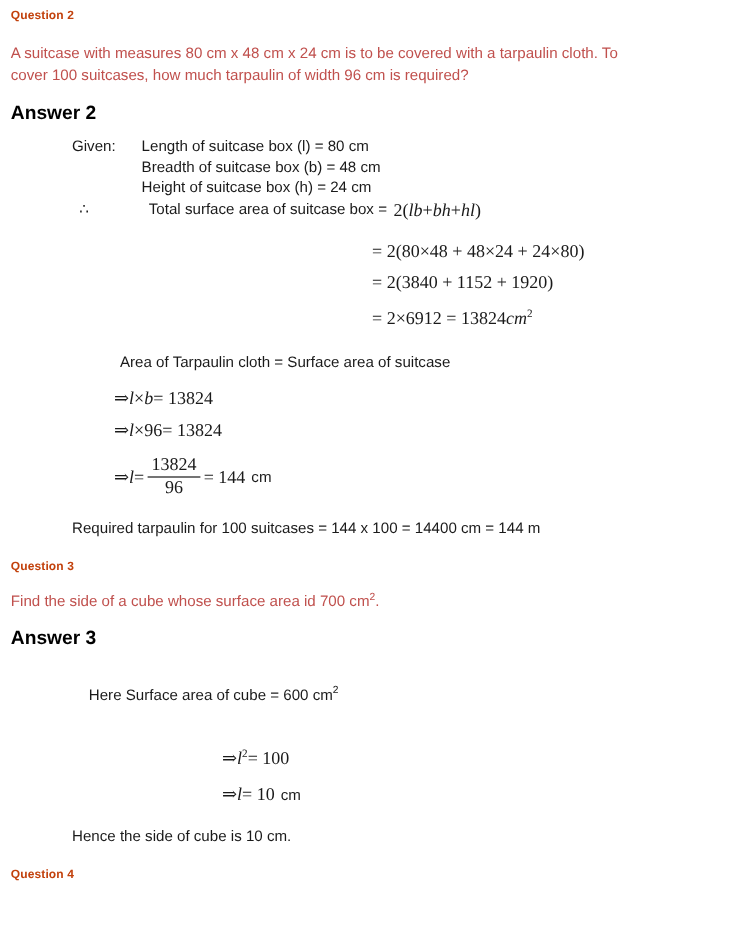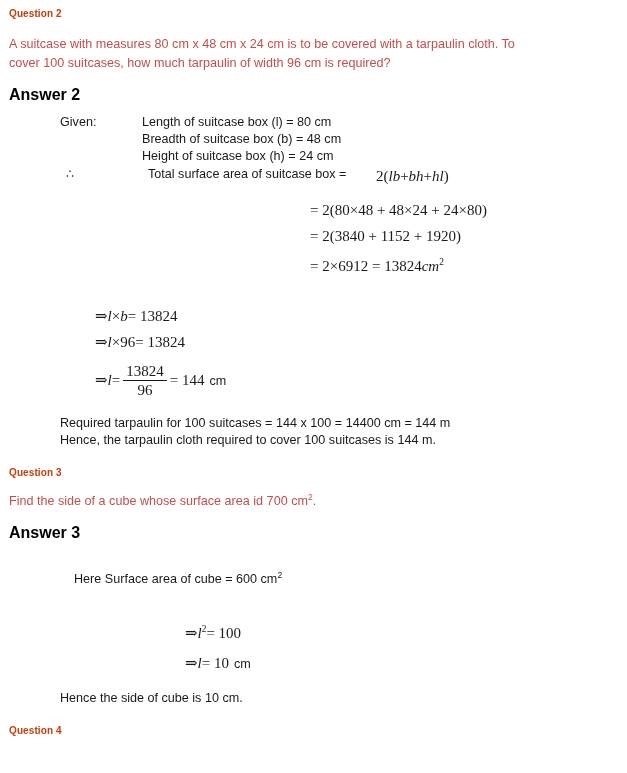--- a/index.html
+++ b/index.html
@@ -117,7 +117,7 @@
   .ind-185 { padding-left: 176px; }
   .ind-310 { padding-left: 301px; }
 
-  .given-row { display: flex; gap: 24px; }
+  .given-row { display: flex; }
   .given-label { width: 58px; flex: 0 0 58px; }
   .therefore-label { width: 58px; flex: 0 0 58px; }
   sup.sans-sup {

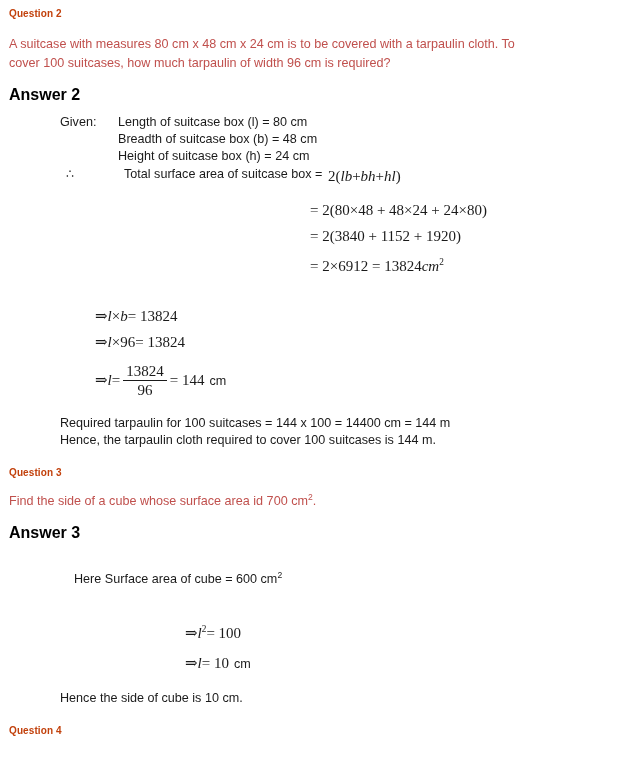--- a/index.html
+++ b/index.html
@@ -175,6 +175,7 @@
 
   <div class="sp-18"></div>
 
+  <div class="ans-text ind-100">Area of Tarpaulin cloth = Surface area of suitcase</div>
 
   <div class="sp-12"></div>
 

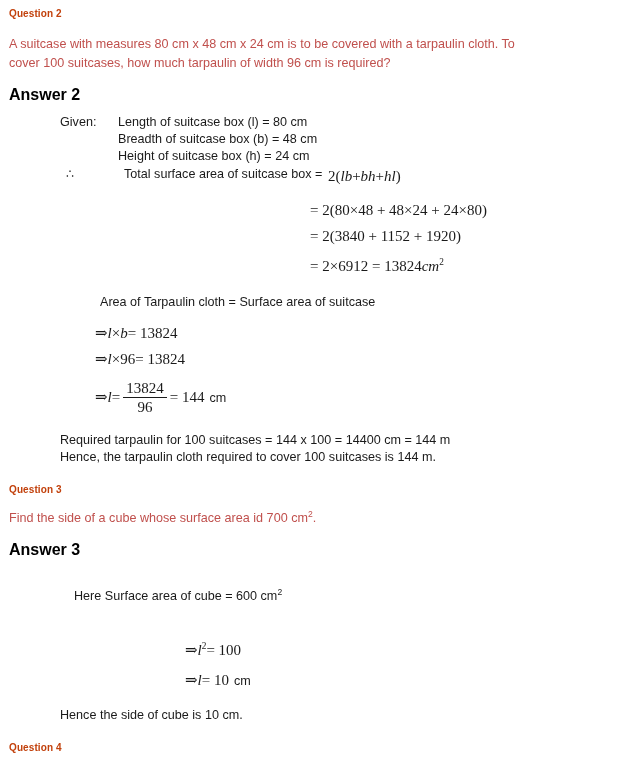--- a/index.html
+++ b/index.html
@@ -196,7 +196,6 @@
   <div class="sp-16"></div>
 
   <div class="ans-text ind-60">Required tarpaulin for 100 suitcases = 144 x 100 = 14400 cm = 144 m</div>
-  <div class="ans-text ind-60">Hence, the tarpaulin cloth required to cover 100 suitcases is 144 m.</div>
 
   <div class="sp-16"></div>
 

